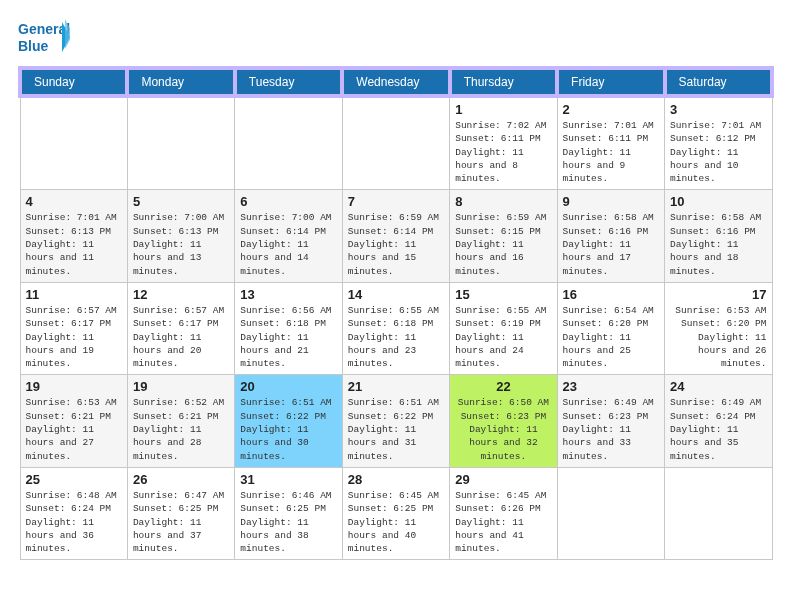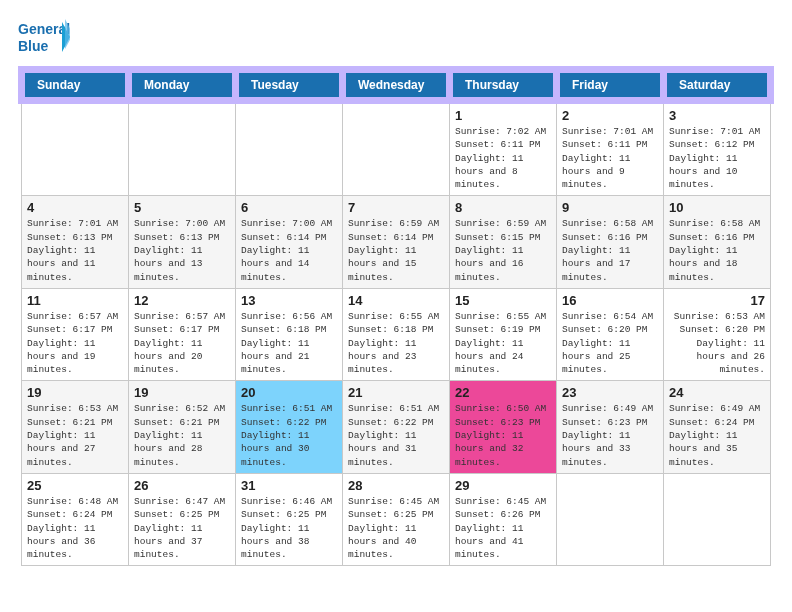--- a/index.html
+++ b/index.html
@@ -49,10 +49,10 @@
       background: #1a6faf;
       color: #fff;
       font-size: 12px;
-      font-weight: bold;
+      font-weight: normal;
       padding: 5px 12px;
       text-align: left;
-      border: 7px solid #c4b5fd;
+      border: 4px solid #c4b5fd;
     }
     .calendar-table td {
       border: 1px solid #c8c8c8;

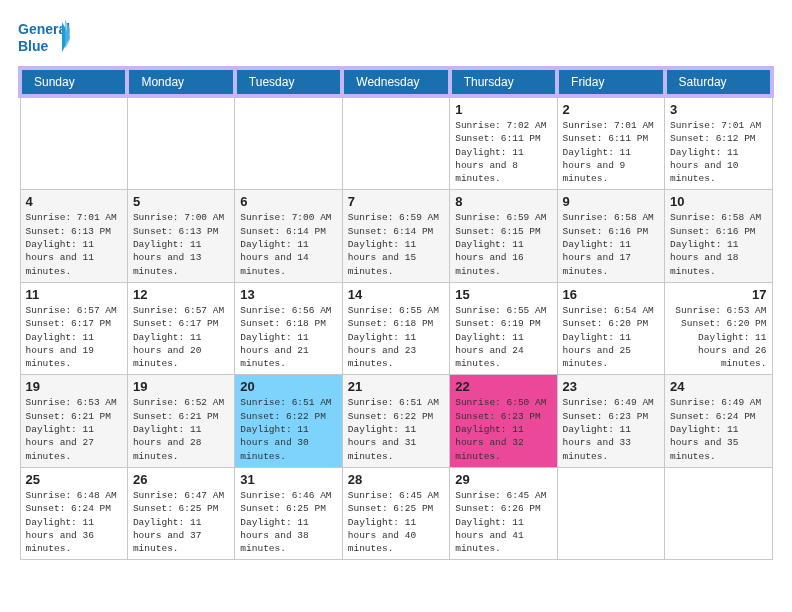--- a/index.html
+++ b/index.html
@@ -256,7 +256,7 @@
 Sunset: 6:22 PM
 Daylight: 11 hours and 31 minutes.</div>
           </td>
-          <td style="background: #ec4899;">
+          <td style="background: #bef264; text-align: center;">
             <span class="day-number">22</span>
             <div class="day-info" style="white-space: pre-line;">Sunrise: 6:50 AM
 Sunset: 6:23 PM

